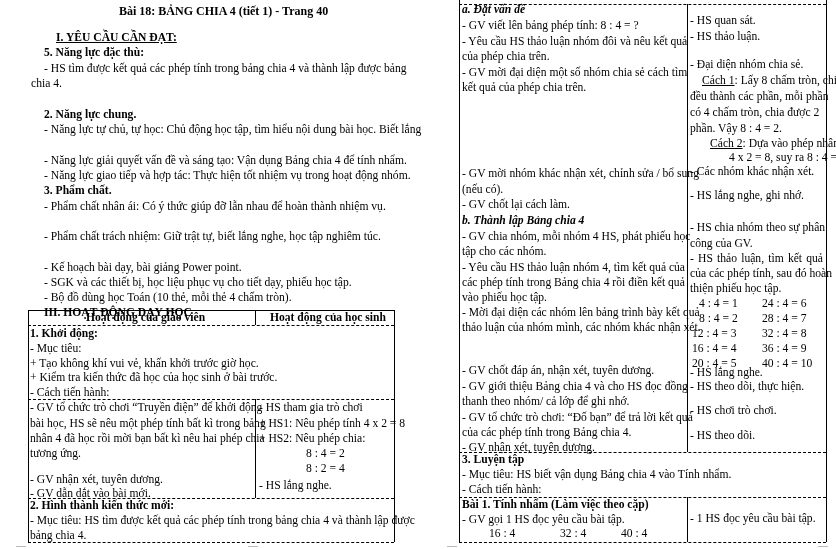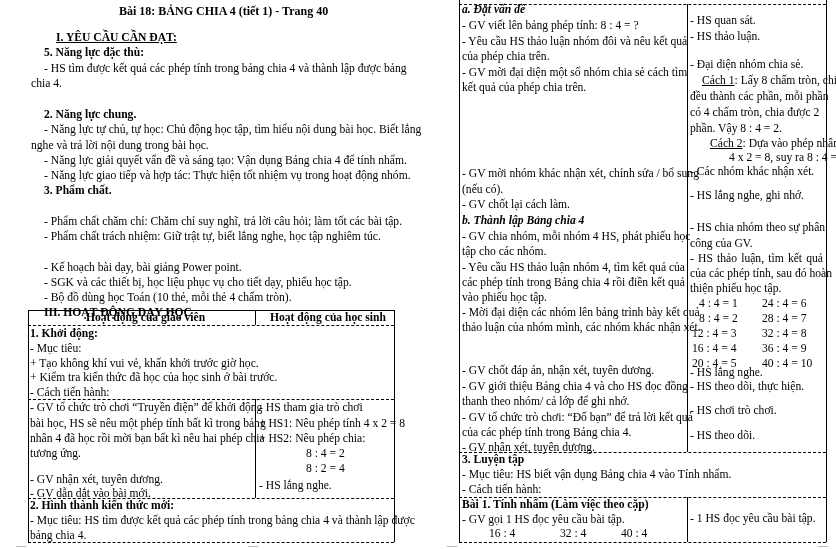--- a/index.html
+++ b/index.html
@@ -33,7 +33,6 @@
 
   <div class="line b" style="left:28px;top:107px;">2. Năng lực chung.</div>
   <div class="line" style="left:28px;top:122px;">- Năng lực tự chủ, tự học: Chủ động học tập, tìm hiểu nội dung bài học. Biết lắng</div>
-  <div class="line" style="left:15px;top:138px;">nghe và trả lời nội dung trong bài học.</div>
   <div class="line" style="left:28px;top:153px;">- Năng lực giải quyết vấn đề và sáng tạo: Vận dụng Bảng chia 4 để tính nhẩm.</div>
   <div class="line" style="left:28px;top:168px;">- Năng lực giao tiếp và hợp tác: Thực hiện tốt nhiệm vụ trong hoạt động nhóm.</div>
 

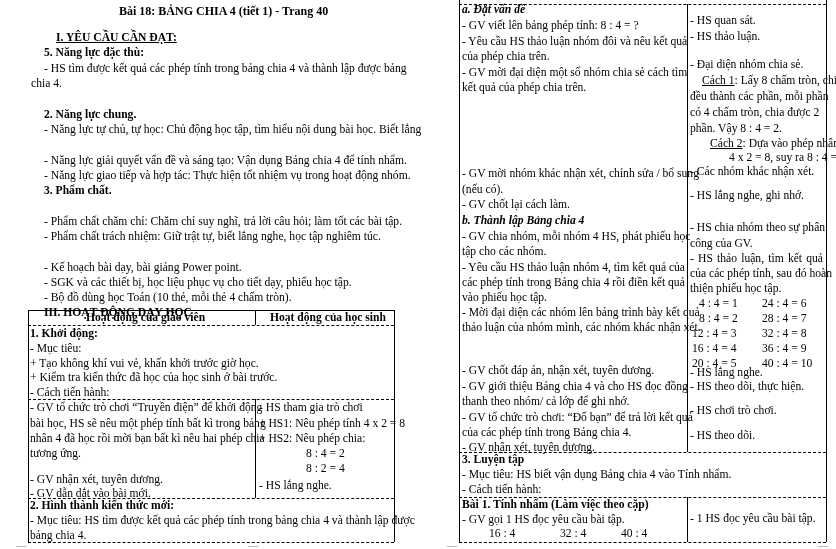--- a/index.html
+++ b/index.html
@@ -37,6 +37,7 @@
   <div class="line" style="left:28px;top:168px;">- Năng lực giao tiếp và hợp tác: Thực hiện tốt nhiệm vụ trong hoạt động nhóm.</div>
 
   <div class="line b" style="left:28px;top:183px;">3. Phẩm chất.</div>
+  <div class="line" style="left:28px;top:199px;">- Phẩm chất nhân ái: Có ý thức giúp đỡ lẫn nhau để hoàn thành nhiệm vụ.</div>
   <div class="line" style="left:28px;top:214px;">- Phẩm chất chăm chỉ: Chăm chỉ suy nghĩ, trả lời câu hỏi; làm tốt các bài tập.</div>
   <div class="line" style="left:28px;top:229px;">- Phẩm chất trách nhiệm: Giữ trật tự, biết lắng nghe, học tập nghiêm túc.</div>
 

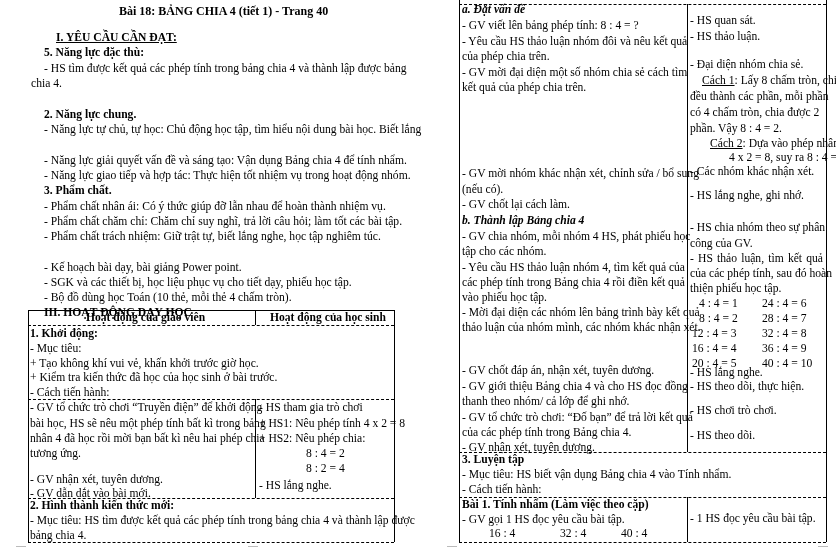--- a/index.html
+++ b/index.html
@@ -38,7 +38,6 @@
 
   <div class="line b" style="left:28px;top:183px;">3. Phẩm chất.</div>
   <div class="line" style="left:28px;top:199px;">- Phẩm chất nhân ái: Có ý thức giúp đỡ lẫn nhau để hoàn thành nhiệm vụ.</div>
-  <div class="line" style="left:28px;top:214px;">- Phẩm chất chăm chỉ: Chăm chỉ suy nghĩ, trả lời câu hỏi; làm tốt các bài tập.</div>
   <div class="line" style="left:28px;top:229px;">- Phẩm chất trách nhiệm: Giữ trật tự, biết lắng nghe, học tập nghiêm túc.</div>
 
   <div class="line" style="left:28px;top:260px;">- Kế hoạch bài dạy, bài giảng Power point.</div>

